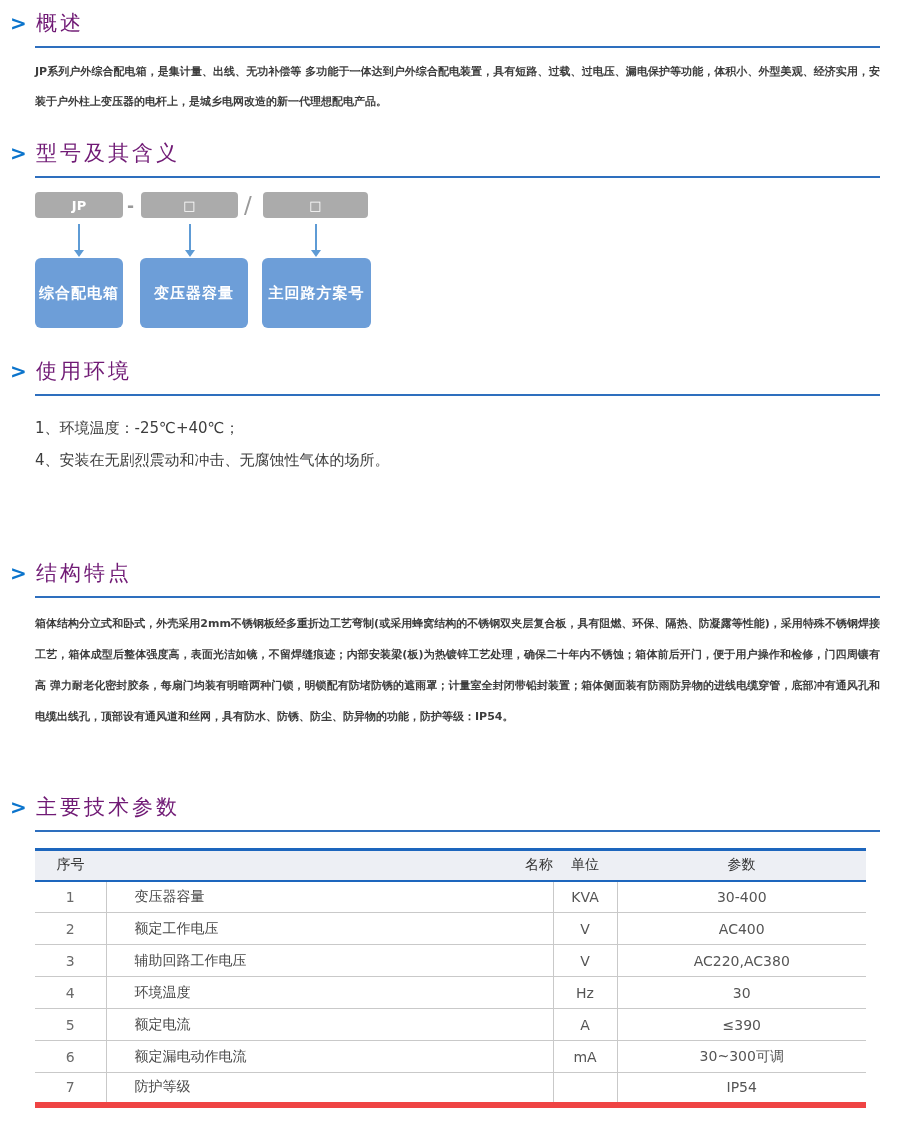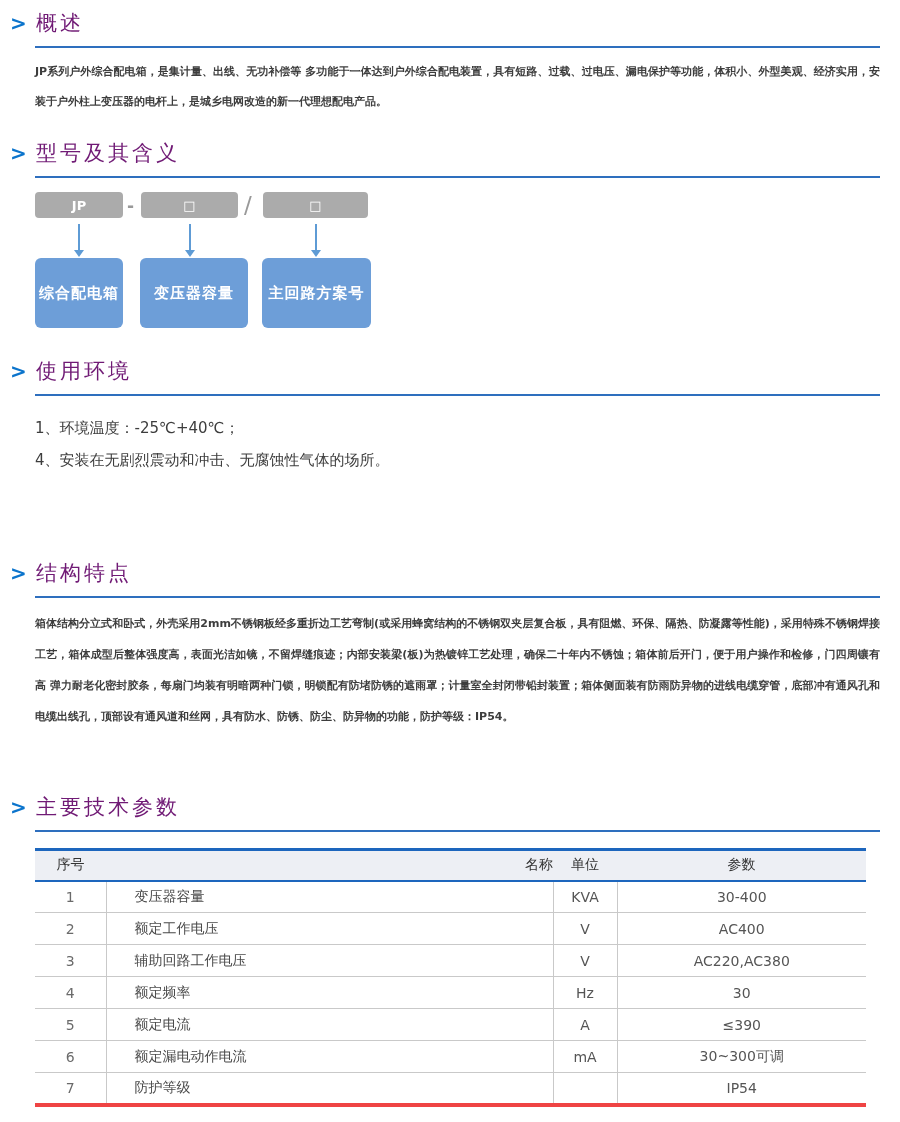--- a/index.html
+++ b/index.html
@@ -59,7 +59,7 @@
   .param-table {
     position:absolute; left:35px; top:848px; width:831px;
     border-collapse:collapse; table-layout:fixed;
-    border-top:3px solid #1d66bd; border-bottom:4px solid #ef4444;
+    border-top:3px solid #1d66bd; border-bottom:6px solid #ef4444;
   }
   .param-table col.c1 { width:71px; }
   .param-table col.c2 { width:447px; }

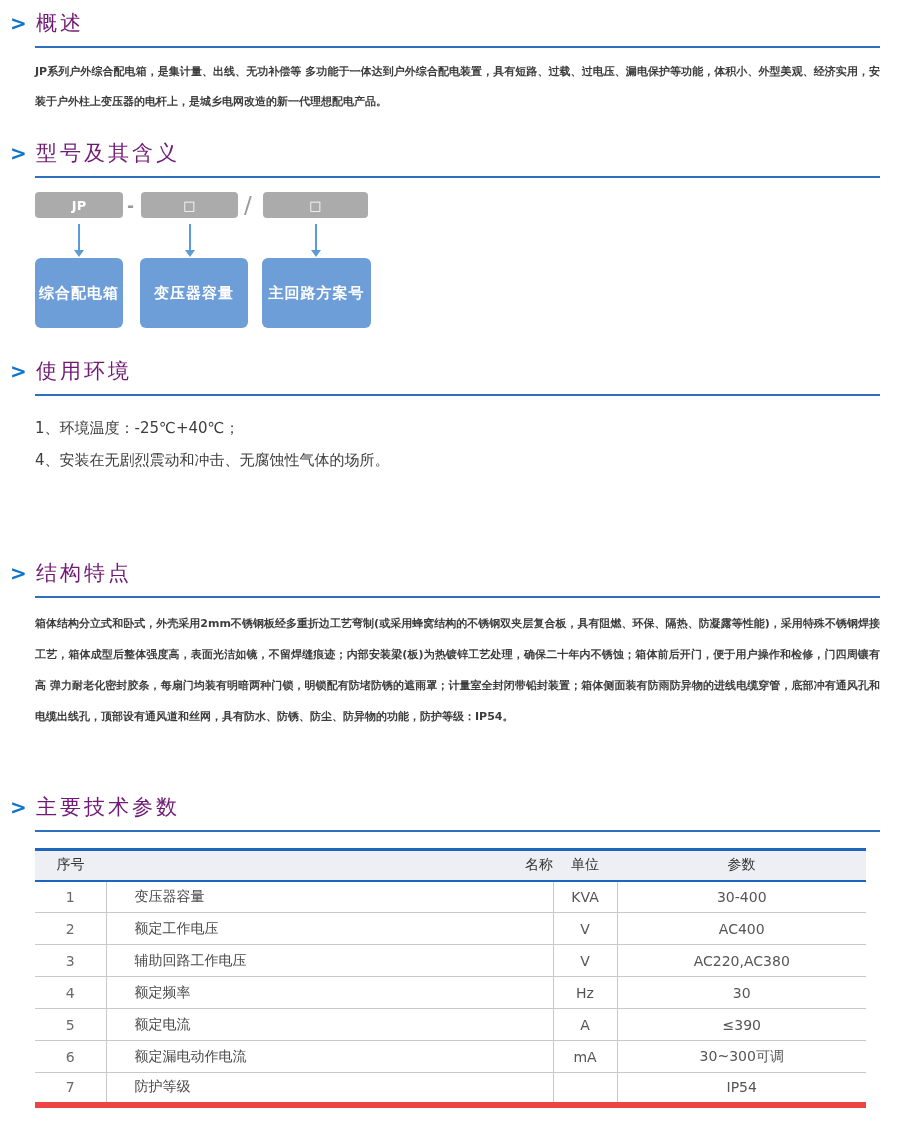--- a/index.html
+++ b/index.html
@@ -182,7 +182,7 @@
         </tr>
         <tr>
           <td>4</td>
-          <td>额定频率</td>
+          <td>环境温度</td>
           <td>Hz</td>
           <td>30</td>
         </tr>

